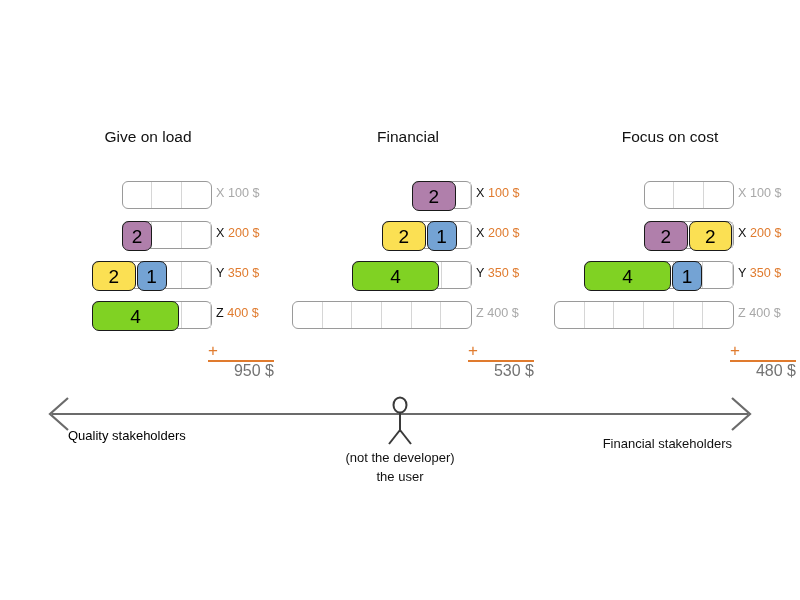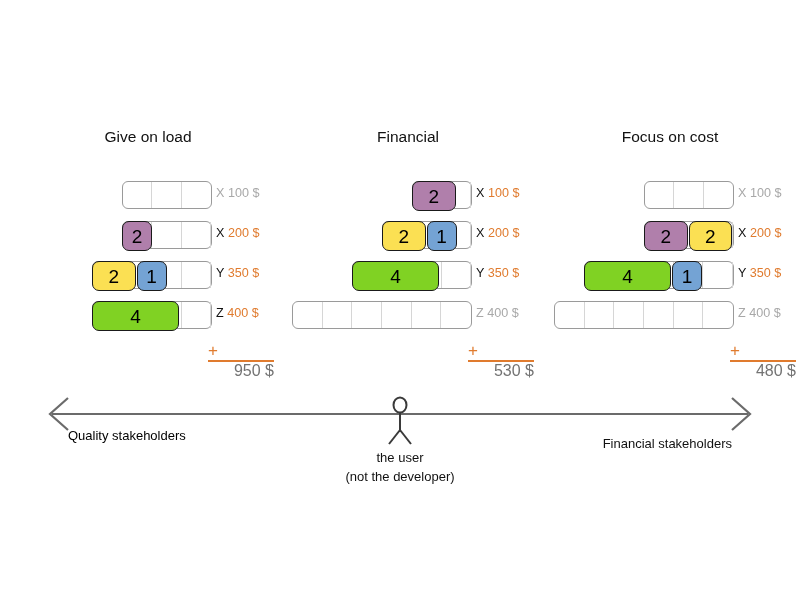--- a/index.html
+++ b/index.html
@@ -305,8 +305,8 @@
     <div class="axis-left">Quality stakeholders</div>
     <div class="axis-right">Financial stakeholders</div>
     <div class="user-cap">
+      <div>(not the developer)</div>
       <div>the user</div>
-      <div>(not the developer)</div>
     </div>
   </div>
 

